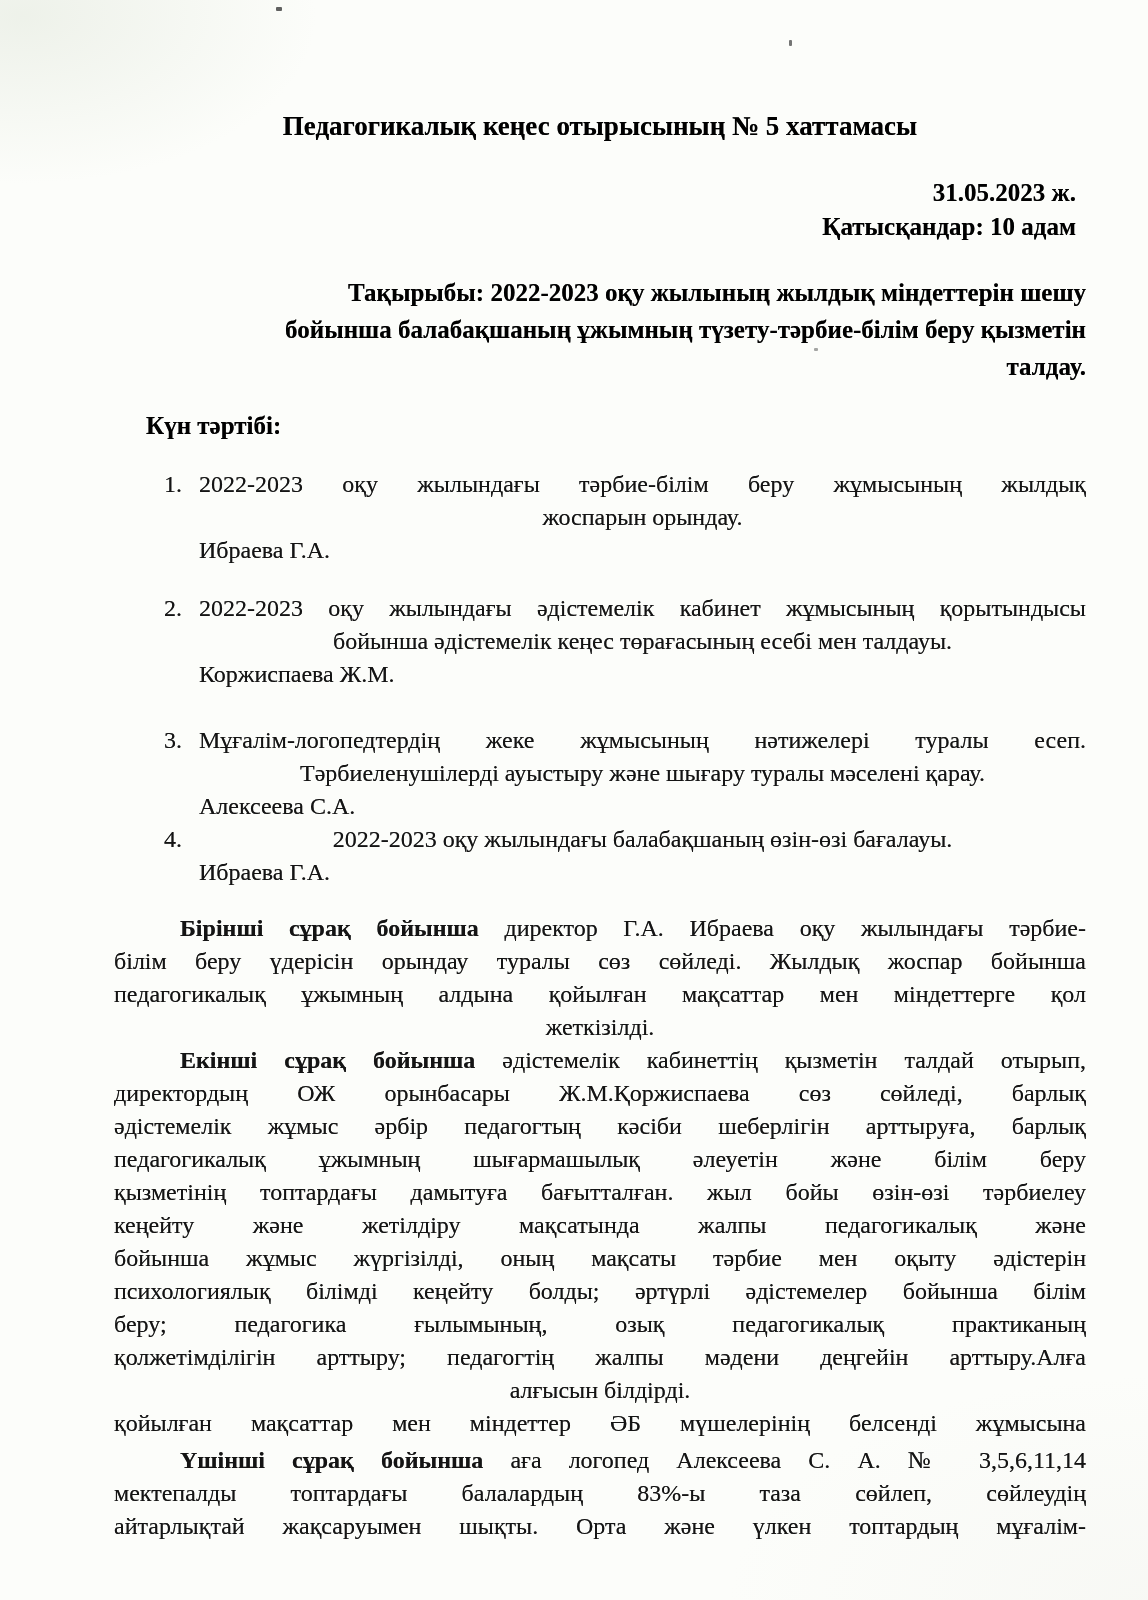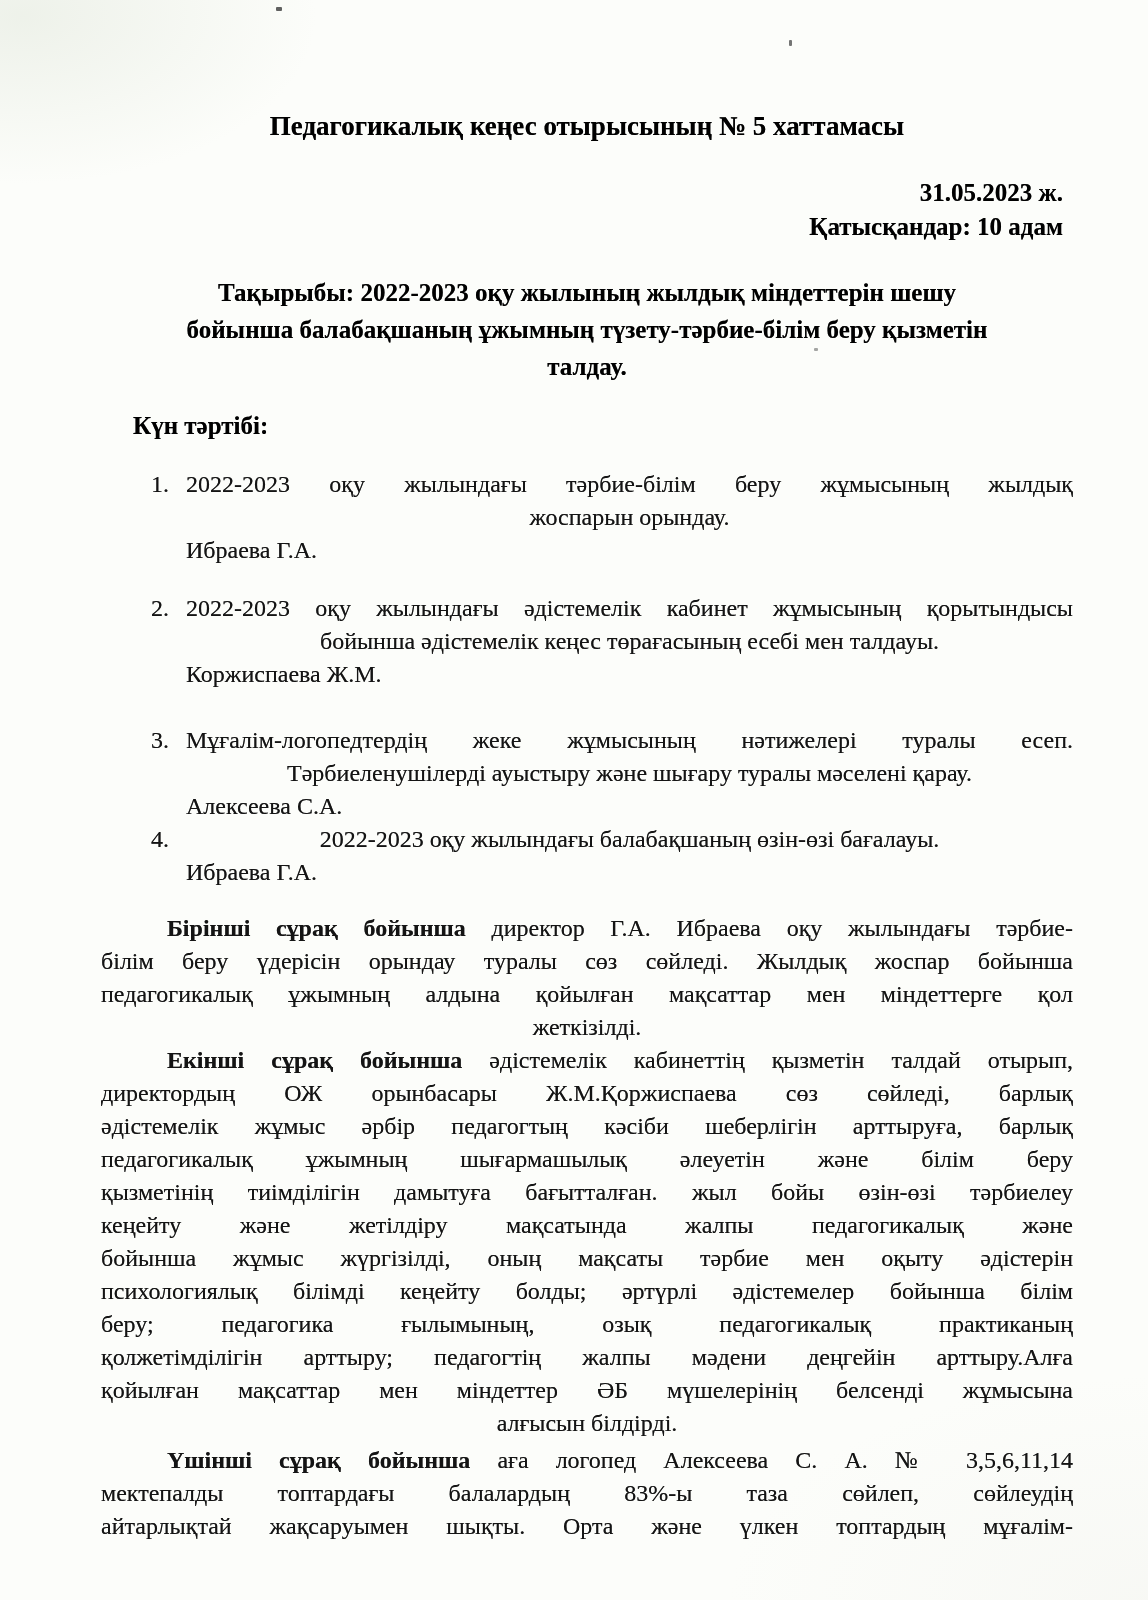--- a/index.html
+++ b/index.html
@@ -18,7 +18,7 @@
       radial-gradient(420px 240px at 2% 1%, rgba(205,215,196,.30), transparent 70%),
       radial-gradient(600px 320px at 100% 100%, rgba(232,232,226,.22), transparent 70%);
   }
-  .content{position:absolute;left:101px;top:0;width:972px;}
+  .content{position:absolute;left:114px;top:0;width:972px;}
   .tline{line-height:33px;font-size:24px;text-align:center;}
   .jl{text-align:justify;text-align-last:justify;}
   .doc-title{padding-top:108px;text-align:center;font-weight:bold;font-size:27px;line-height:36px;color:#000;}

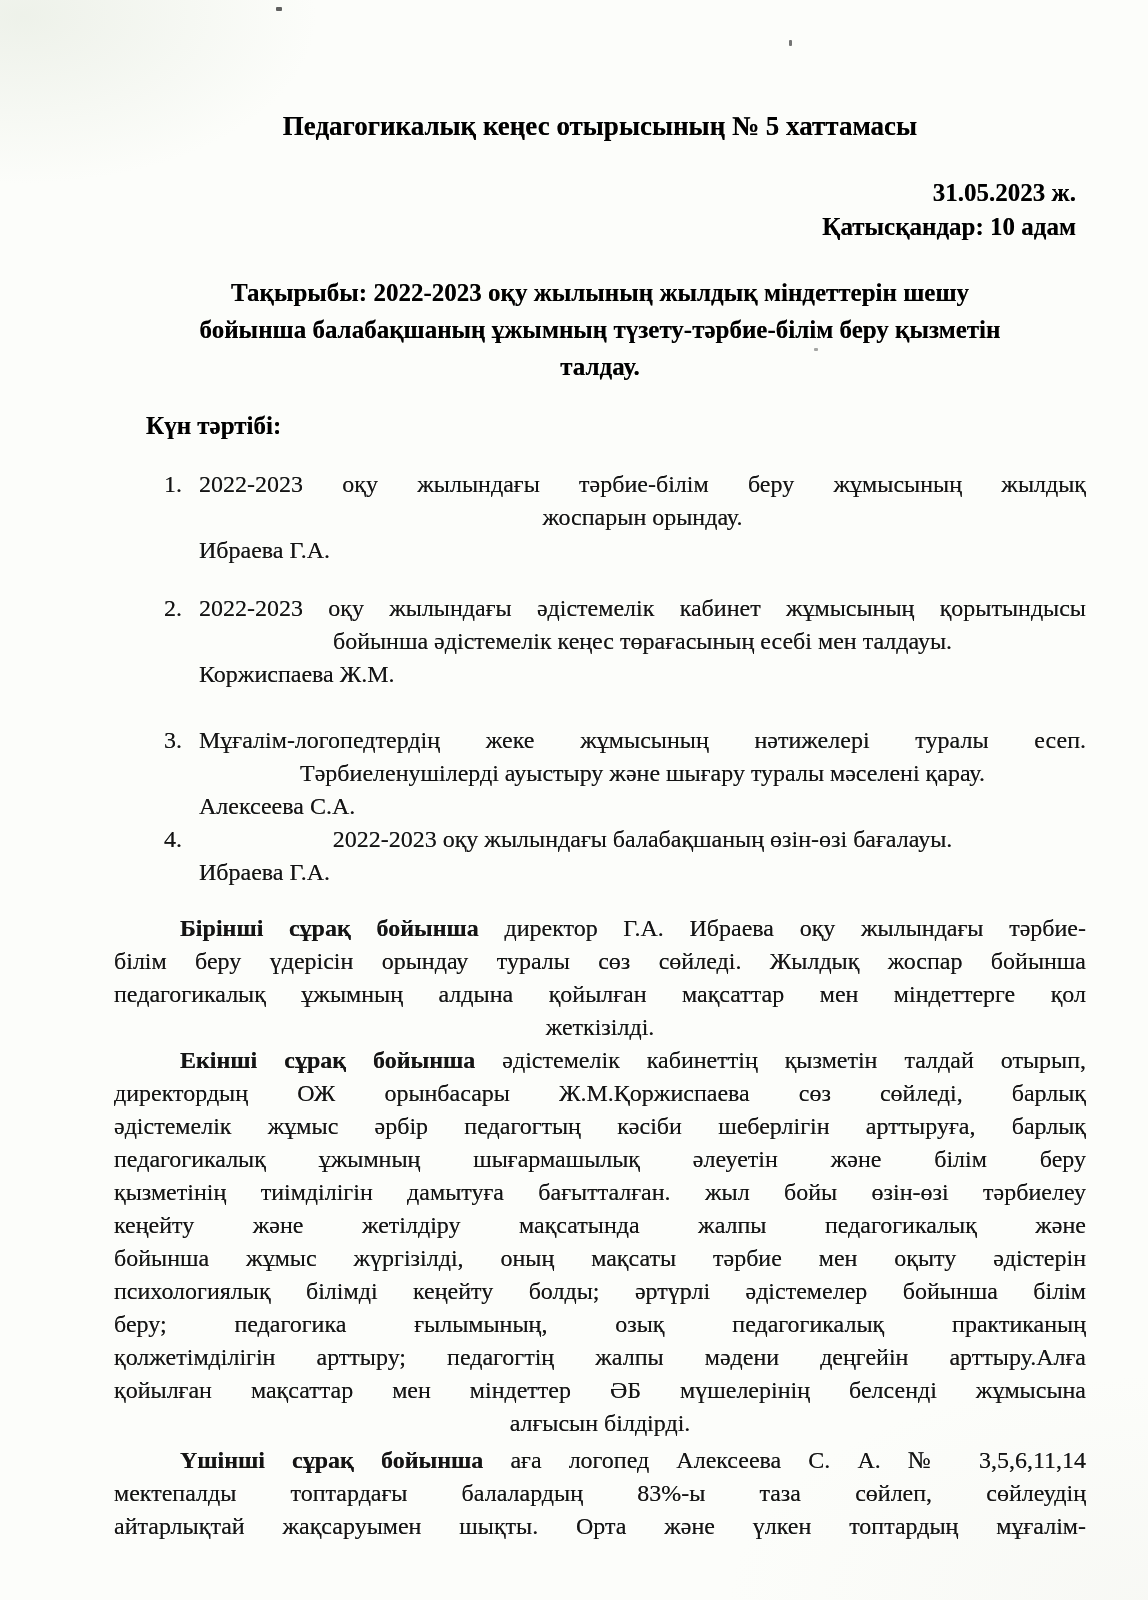--- a/index.html
+++ b/index.html
@@ -25,7 +25,7 @@
   .meta{margin-top:32px;text-align:right;font-weight:bold;font-size:25px;line-height:34px;color:#000;padding-right:10px;}
   .meta div{text-align:right;}
   .topic-block{margin-top:30px;font-weight:bold;color:#000;}
-  .topic-block .tline{font-size:25px;line-height:37px;text-align:center;}
+  .topic-block .tline{font-size:25px;line-height:37px;text-align:right;}
   .agenda-heading{margin-top:24px;padding-left:32px;font-weight:bold;font-size:25px;line-height:33px;color:#000;}
   .agenda-item{position:relative;padding-left:85px;}
   .agenda-item .num{position:absolute;left:50px;top:0;font-size:24px;line-height:33px;}

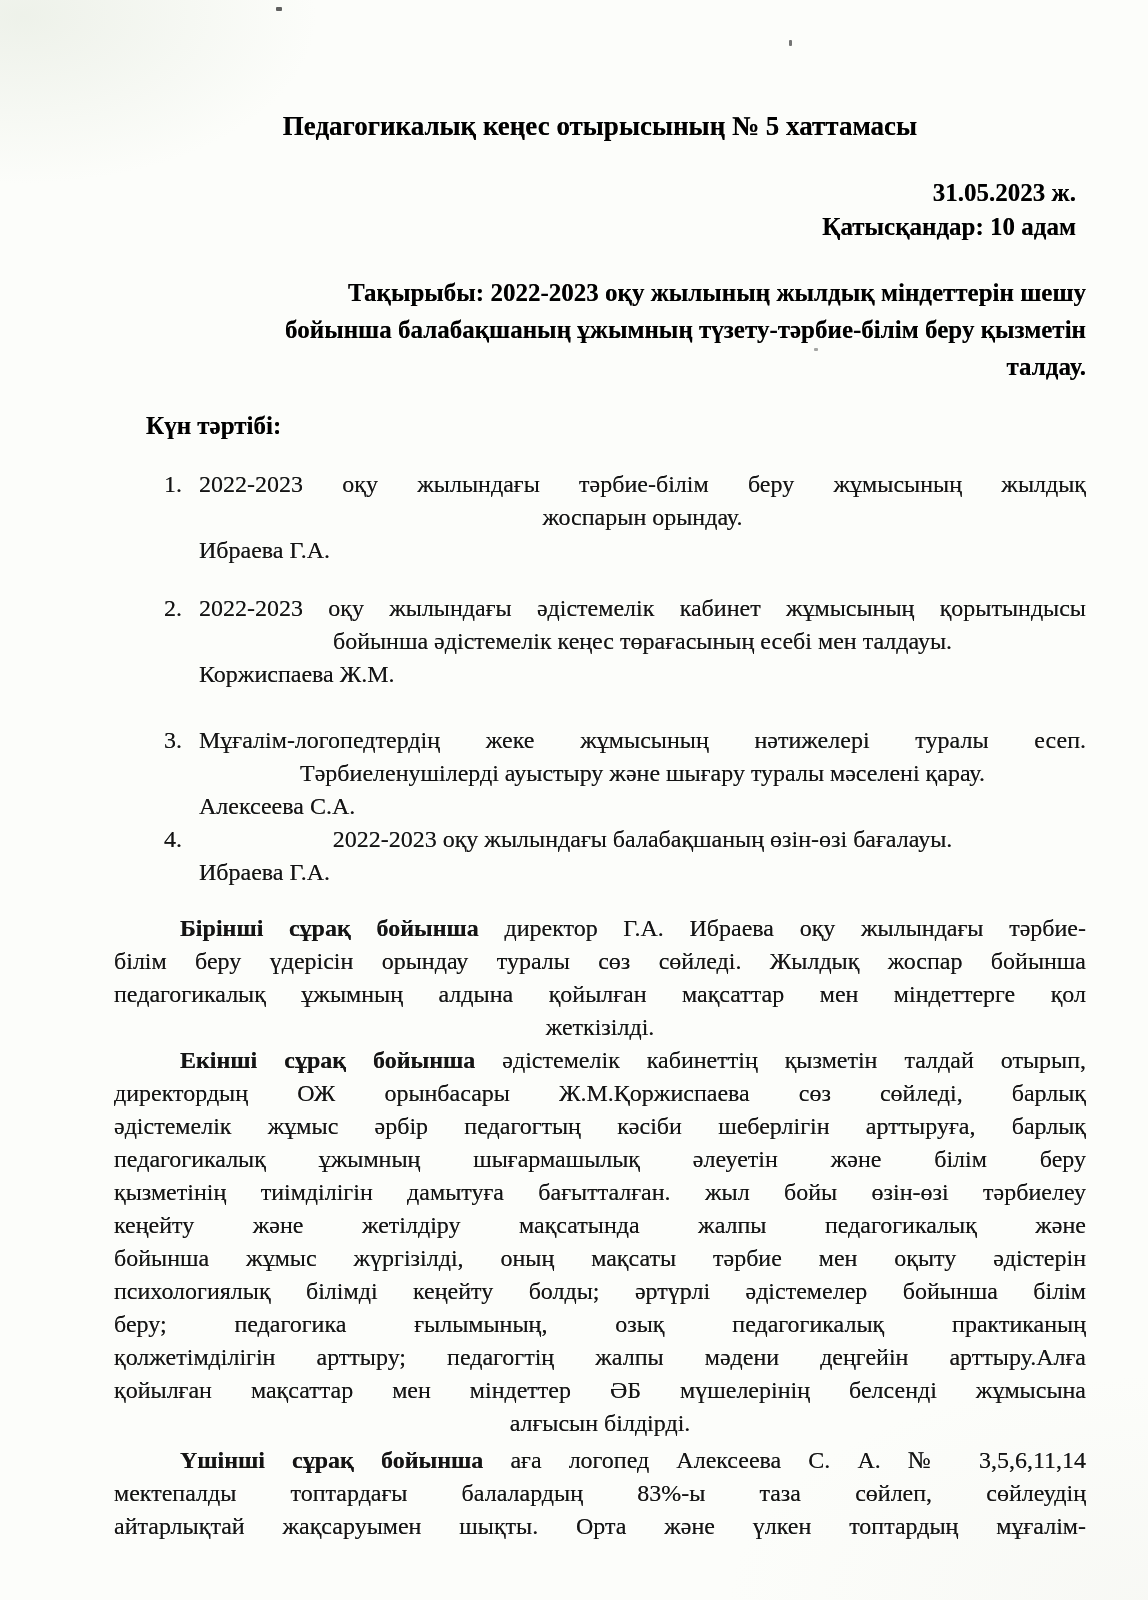--- a/index.html
+++ b/index.html
@@ -115,7 +115,7 @@
         <div class="tline jl">директордың ОЖ орынбасары Ж.М.Қоржиспаева сөз сөйледі, барлық</div>
         <div class="tline jl">әдістемелік жұмыс әрбір педагогтың кәсіби шеберлігін арттыруға, барлық</div>
         <div class="tline jl">педагогикалық ұжымның шығармашылық әлеуетін және білім беру</div>
-        <div class="tline jl">қызметінің тиімділігін дамытуға бағытталған. жыл бойы өзін-өзі тәрбиелеу</div>
+        <div class="tline jl">қызметінің топтардағы дамытуға бағытталған. жыл бойы өзін-өзі тәрбиелеу</div>
         <div class="tline jl">кеңейту және жетілдіру мақсатында жалпы педагогикалық және</div>
         <div class="tline jl">бойынша жұмыс жүргізілді, оның мақсаты тәрбие мен оқыту әдістерін</div>
         <div class="tline jl">психологиялық білімді кеңейту болды; әртүрлі әдістемелер бойынша білім</div>

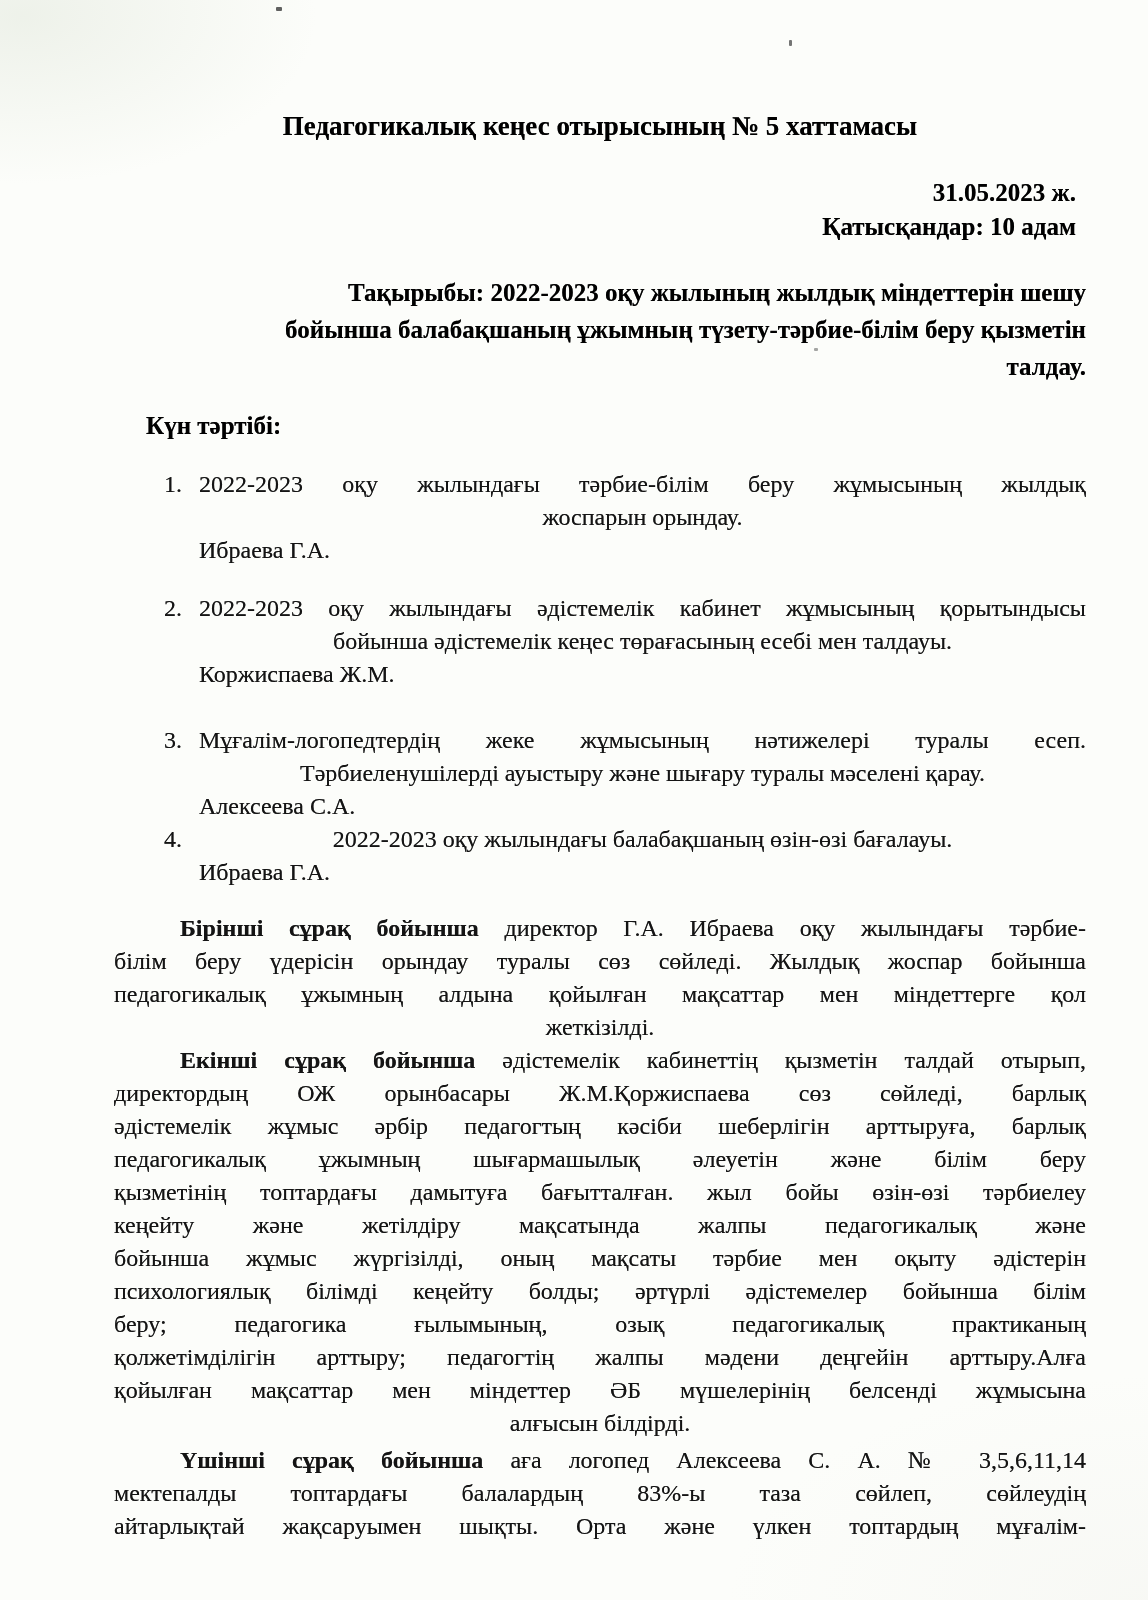--- a/index.html
+++ b/index.html
@@ -121,8 +121,8 @@
         <div class="tline jl">психологиялық білімді кеңейту болды; әртүрлі әдістемелер бойынша білім</div>
         <div class="tline jl">беру; педагогика ғылымының, озық педагогикалық практиканың</div>
         <div class="tline jl">қолжетімділігін арттыру; педагогтің жалпы мәдени деңгейін арттыру.Алға</div>
+        <div class="tline">алғысын білдірді.</div>
         <div class="tline jl">қойылған мақсаттар мен міндеттер ӘБ мүшелерінің белсенді жұмысына</div>
-        <div class="tline">алғысын білдірді.</div>
       </div>
 
     <div class="para mt-para3">

